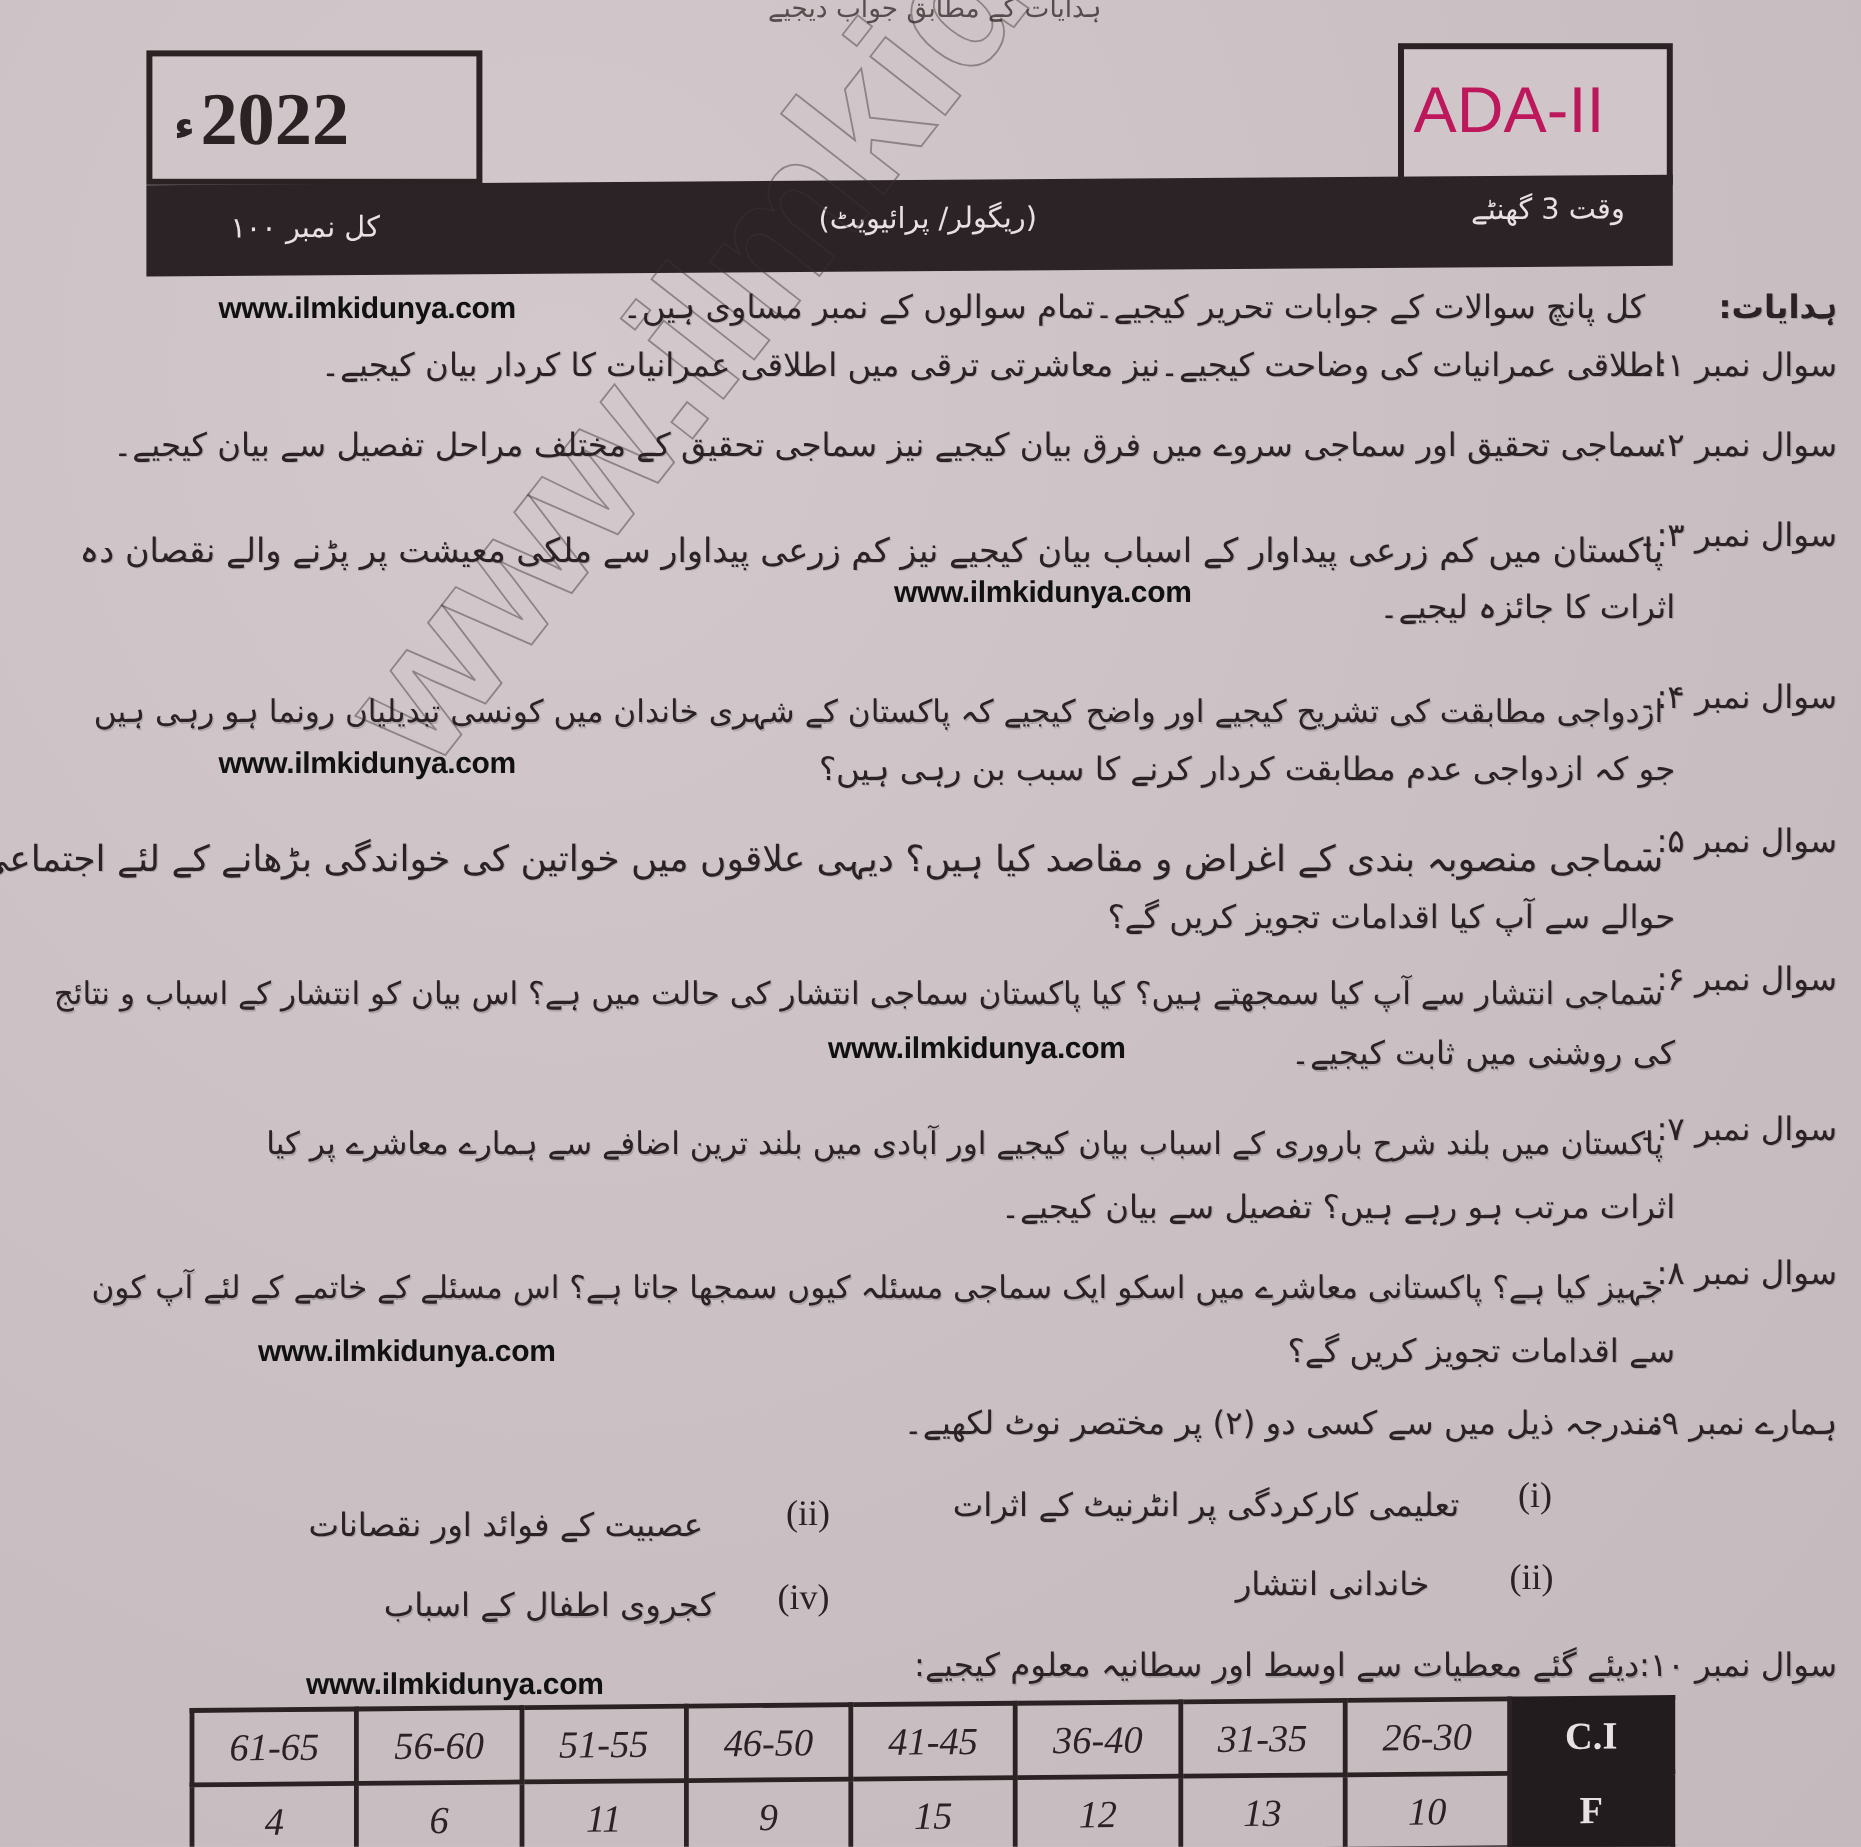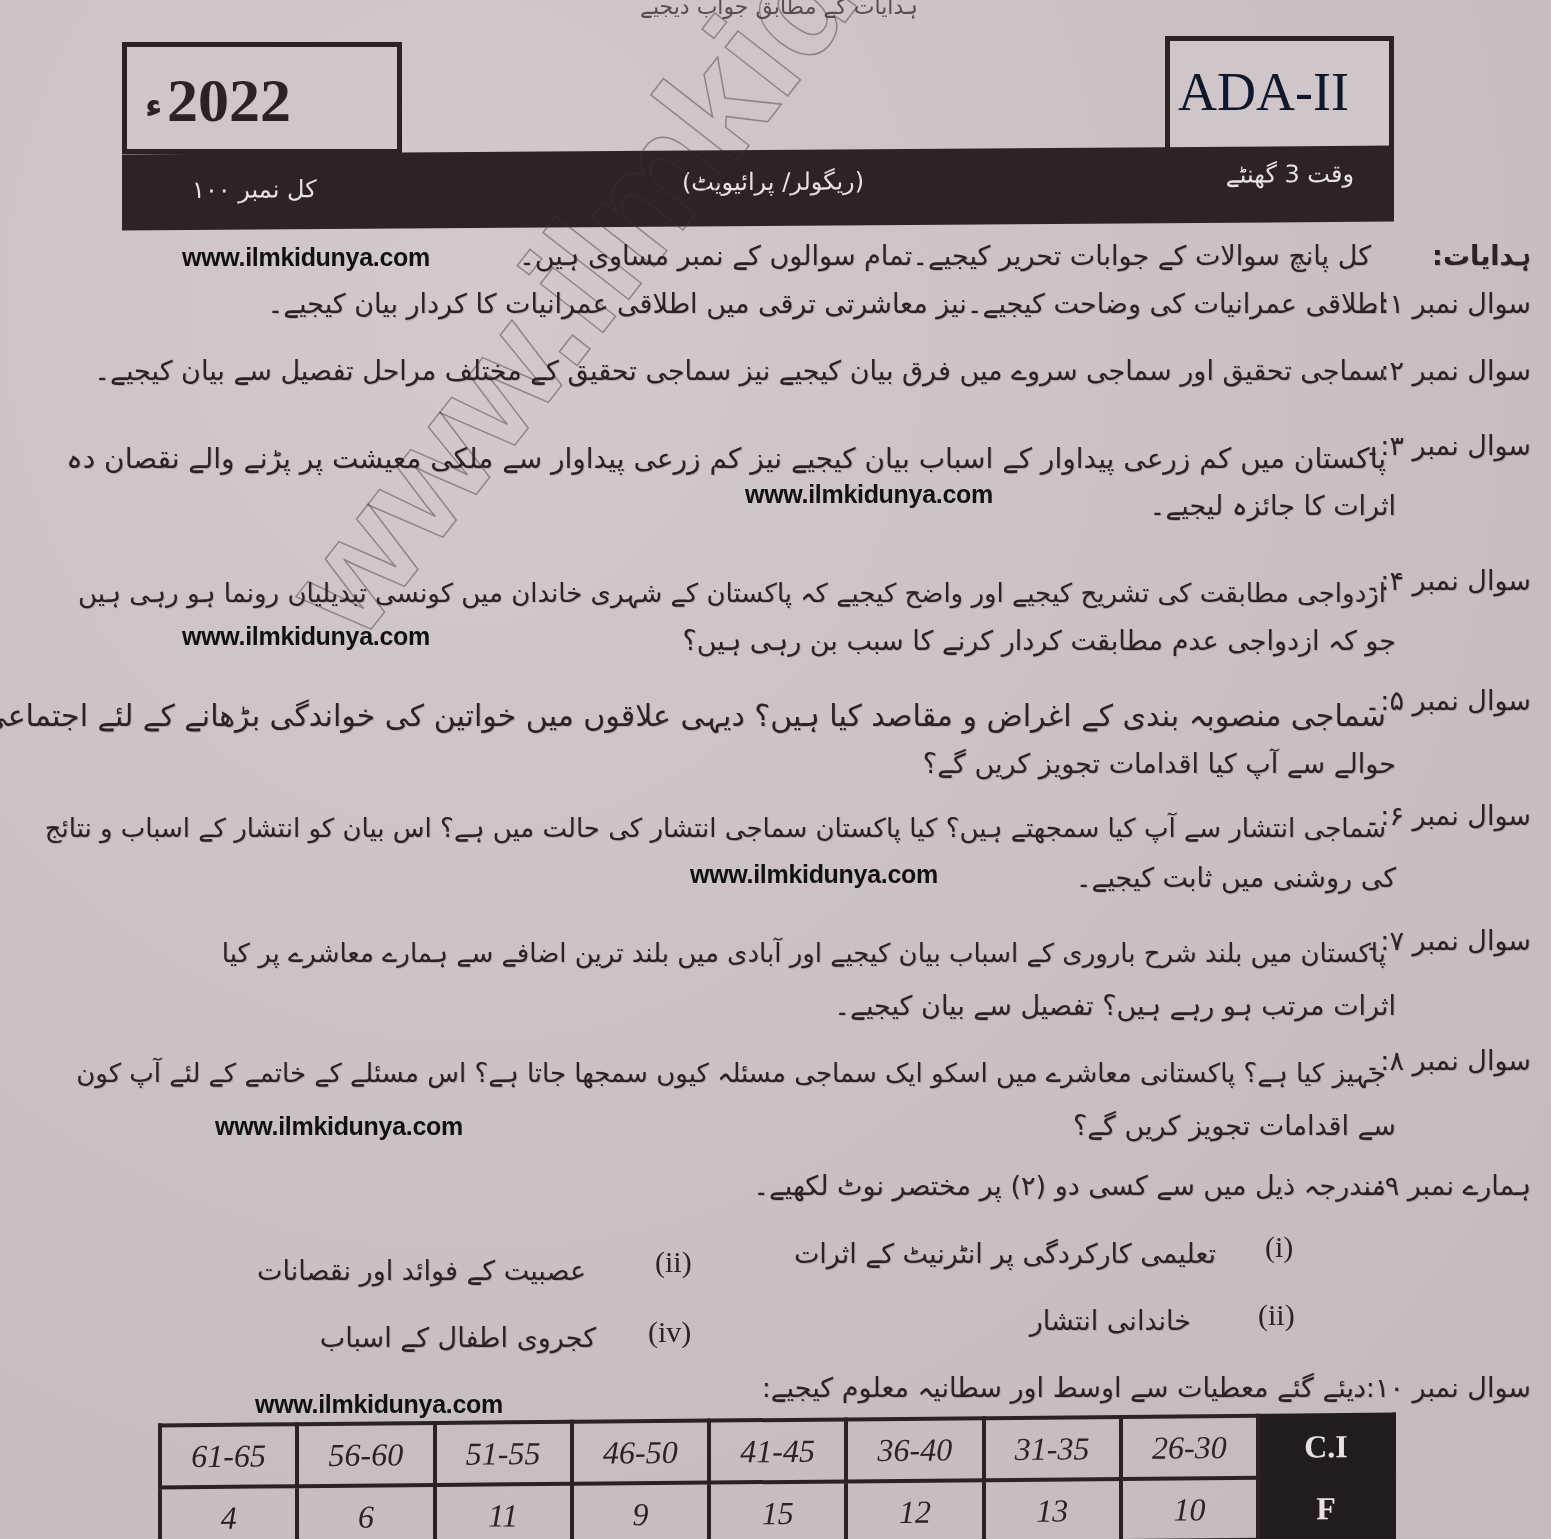--- a/index.html
+++ b/index.html
@@ -17,7 +17,7 @@
   .year{position:absolute;left:40px;top:18px;font-family:"Liberation Serif",serif;font-weight:bold;font-size:62px;color:#2b2224;}
   .year-suffix{position:absolute;left:18px;top:38px;font-size:34px;font-weight:bold;}
   .subject{position:absolute;left:0;right:0;top:4px;text-align:center;font-size:62px;font-weight:bold;direction:rtl;}
-  .code{position:absolute;left:8px;top:20px;font-family:Liberation Serif, serif;font-size:54px;color:#0f172a;}
+  .code{position:absolute;left:8px;top:20px;font-family:Liberation Sans, sans-serif;font-size:54px;color:#be185d;}
   .band{position:absolute;left:0;top:114px;width:1272px;height:76px;background:#2b2326;transform:skewY(-0.4deg);}
   .band span{position:absolute;color:#e8e0e2;font-size:24px;direction:rtl;}
   .time{right:40px;top:14px;}

